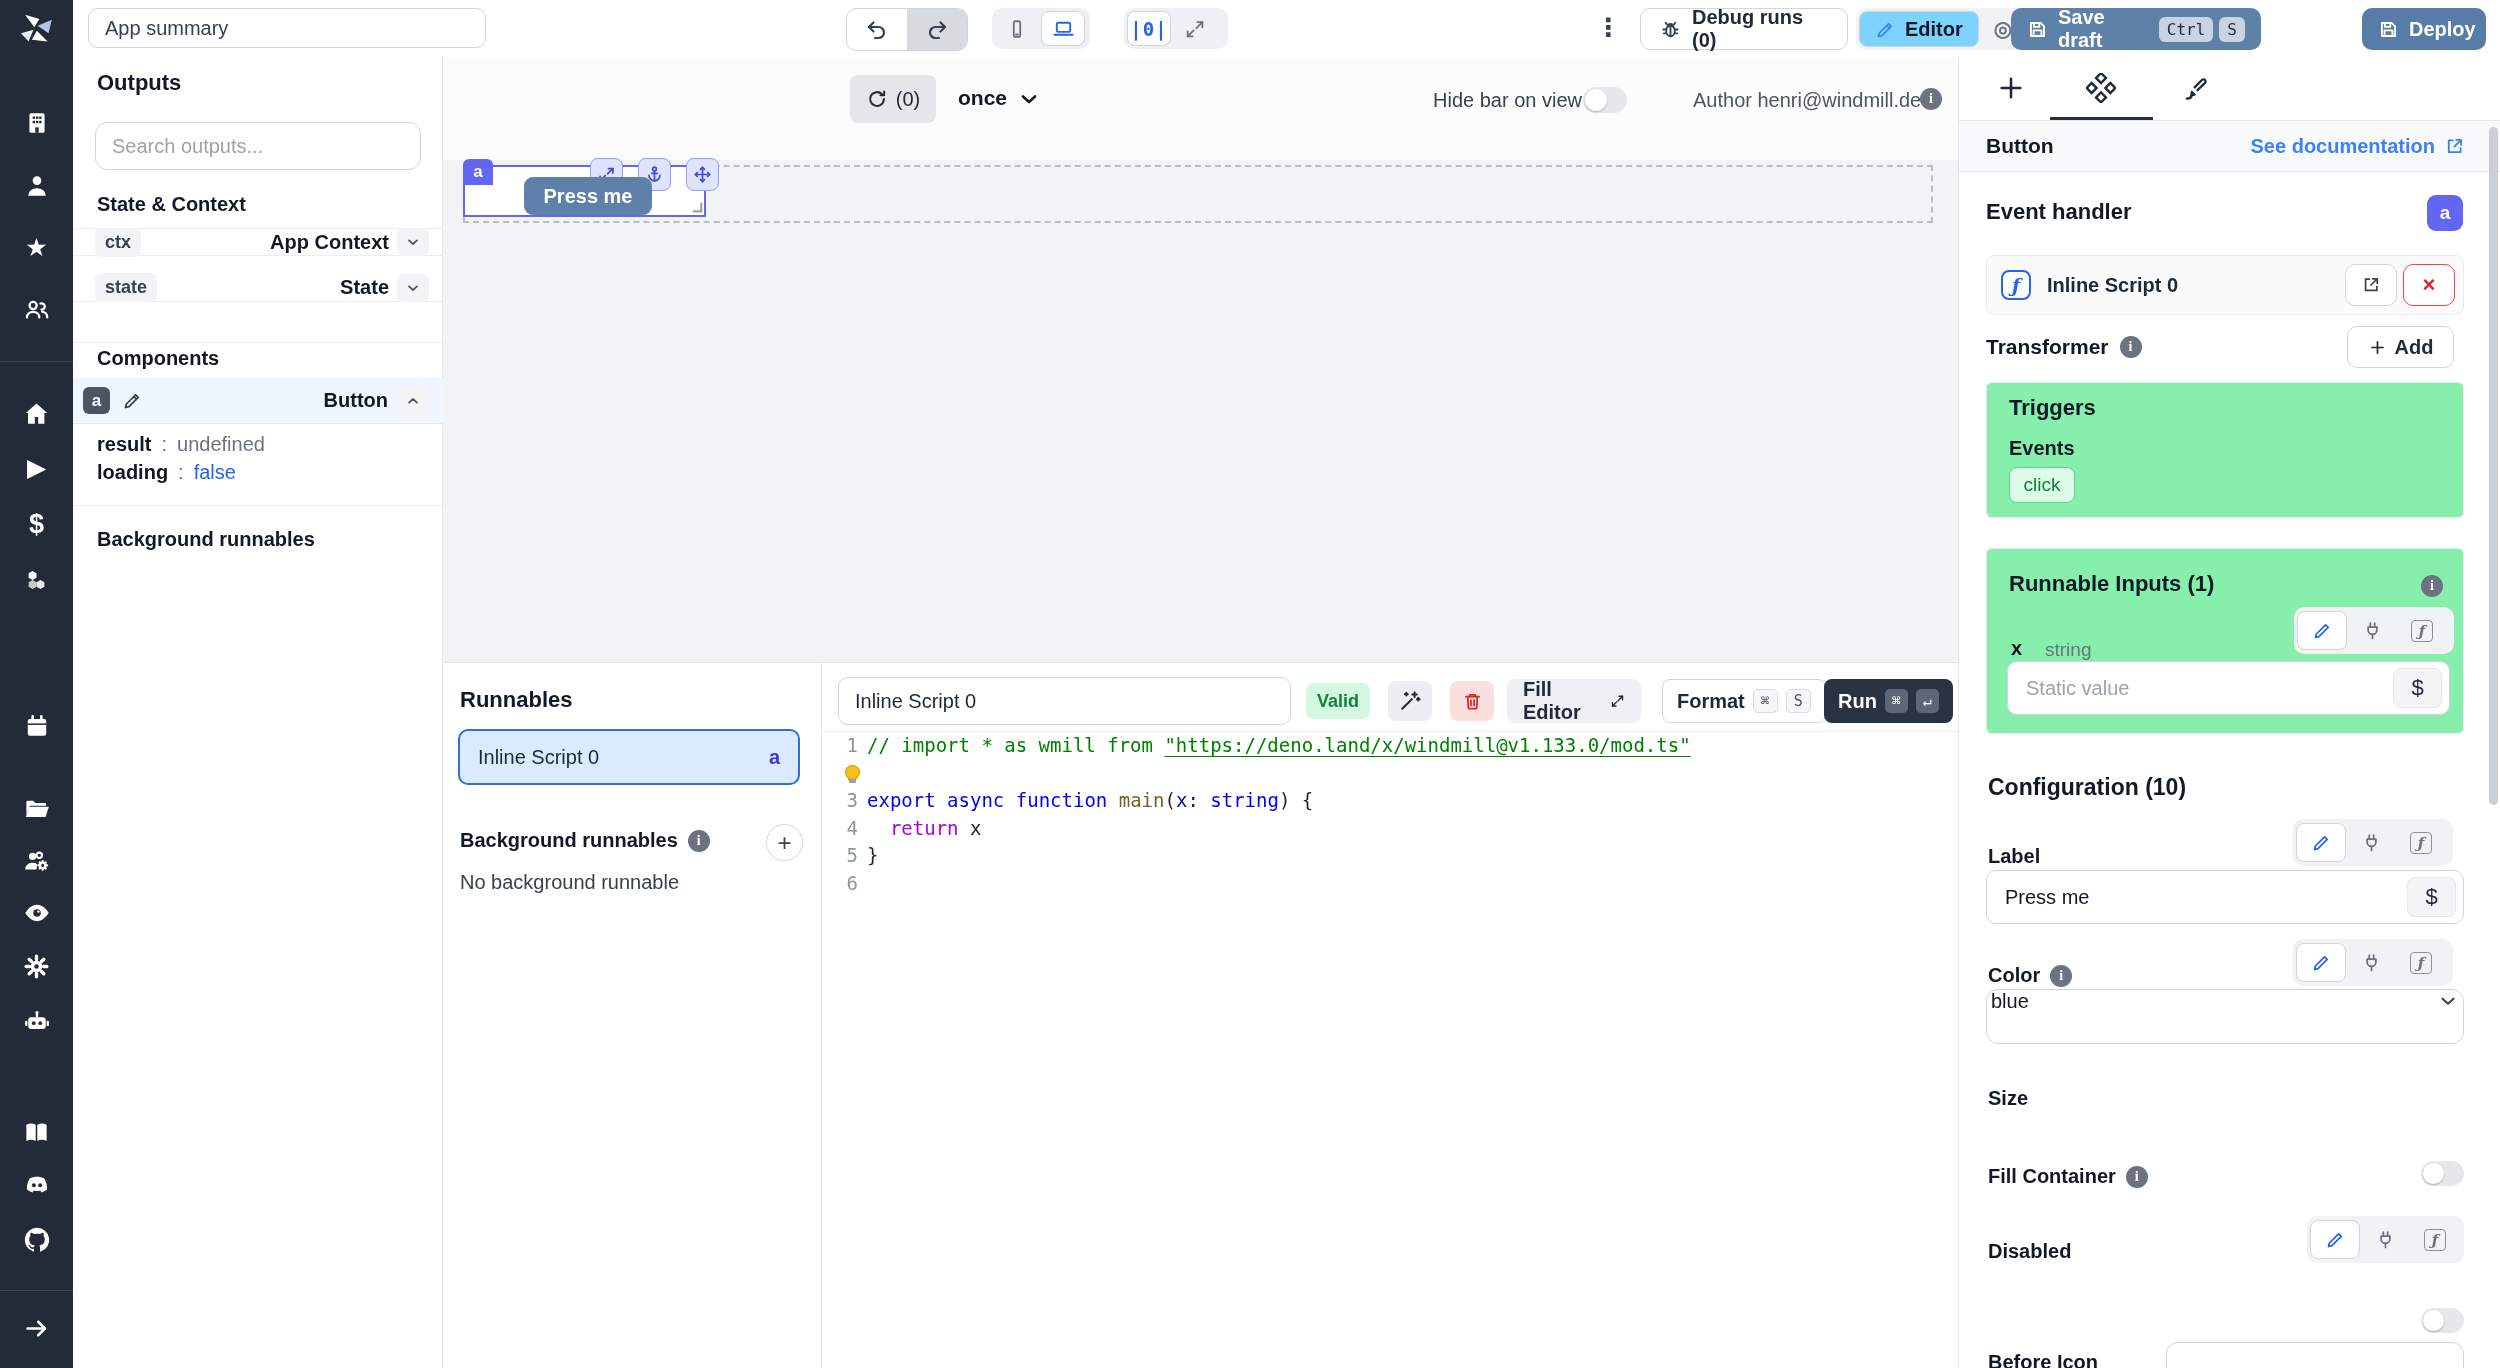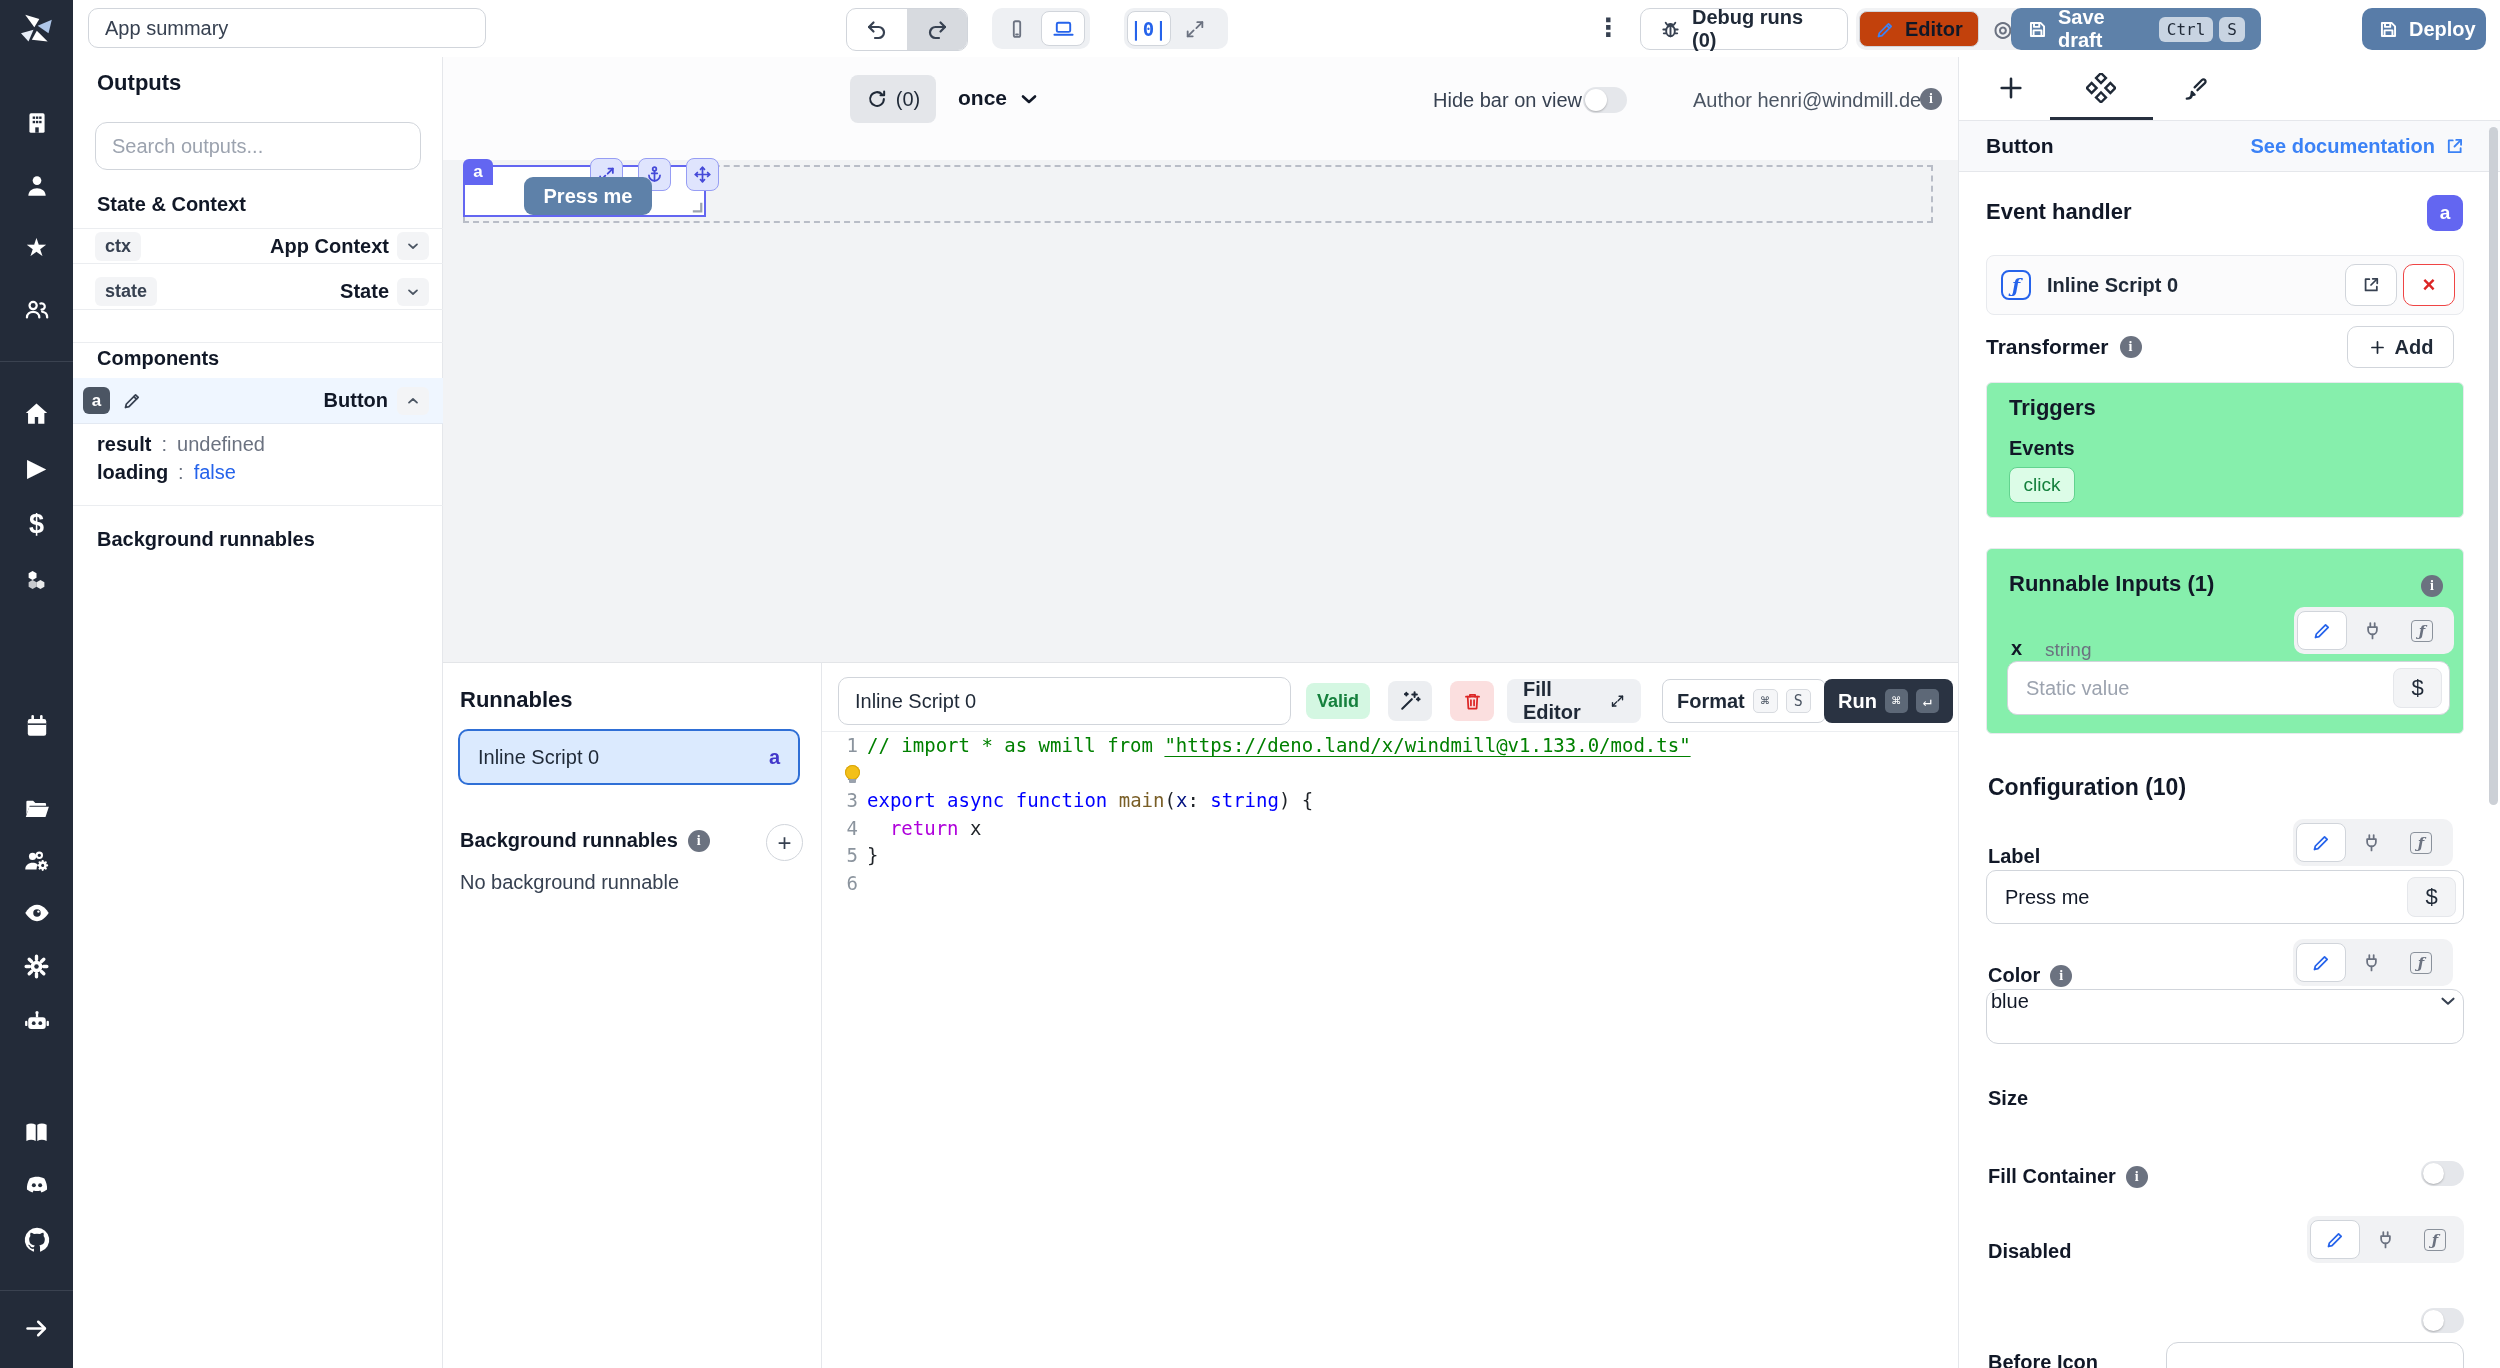--- a/index.html
+++ b/index.html
@@ -20,7 +20,7 @@
   .tb-btn{position:absolute;top:8px;height:42px;border:1px solid #d1d5db;border-radius:10px;background:#fff;display:flex;align-items:center;gap:10px;padding:0 18px;box-sizing:border-box;font-size:20px;font-weight:600;color:#1f2937;}
   .editor-seg{position:absolute;left:1783px;top:8px;height:42px;background:#f1f2f4;border-radius:10px;display:flex;align-items:center;padding:3px;box-sizing:border-box;}
   .editor-seg .pill{height:36px;display:flex;align-items:center;gap:9px;padding:0 15px;border-radius:8px;font-size:20px;font-weight:600;color:#111827;}
-  .editor-seg .pill.on{background:#c2410c;border:1px solid #d1d5db;box-sizing:border-box;}
+  .editor-seg .pill.on{background:#7dd3fc;border:1px solid #d1d5db;box-sizing:border-box;}
   .editor-seg .pill .prev-ic{font-size:21px;color:#6b7280;}
   .blue-btn{position:absolute;top:8px;height:42px;border-radius:10px;background:#5e81a9;color:#fff;display:flex;align-items:center;gap:10px;padding:0 16px;box-sizing:border-box;font-size:20px;font-weight:700;}
   .kbd{background:#c8d4e2;color:#1f2937;border-radius:6px;font:16px "DejaVu Sans Mono",monospace;padding:3px 8px;}

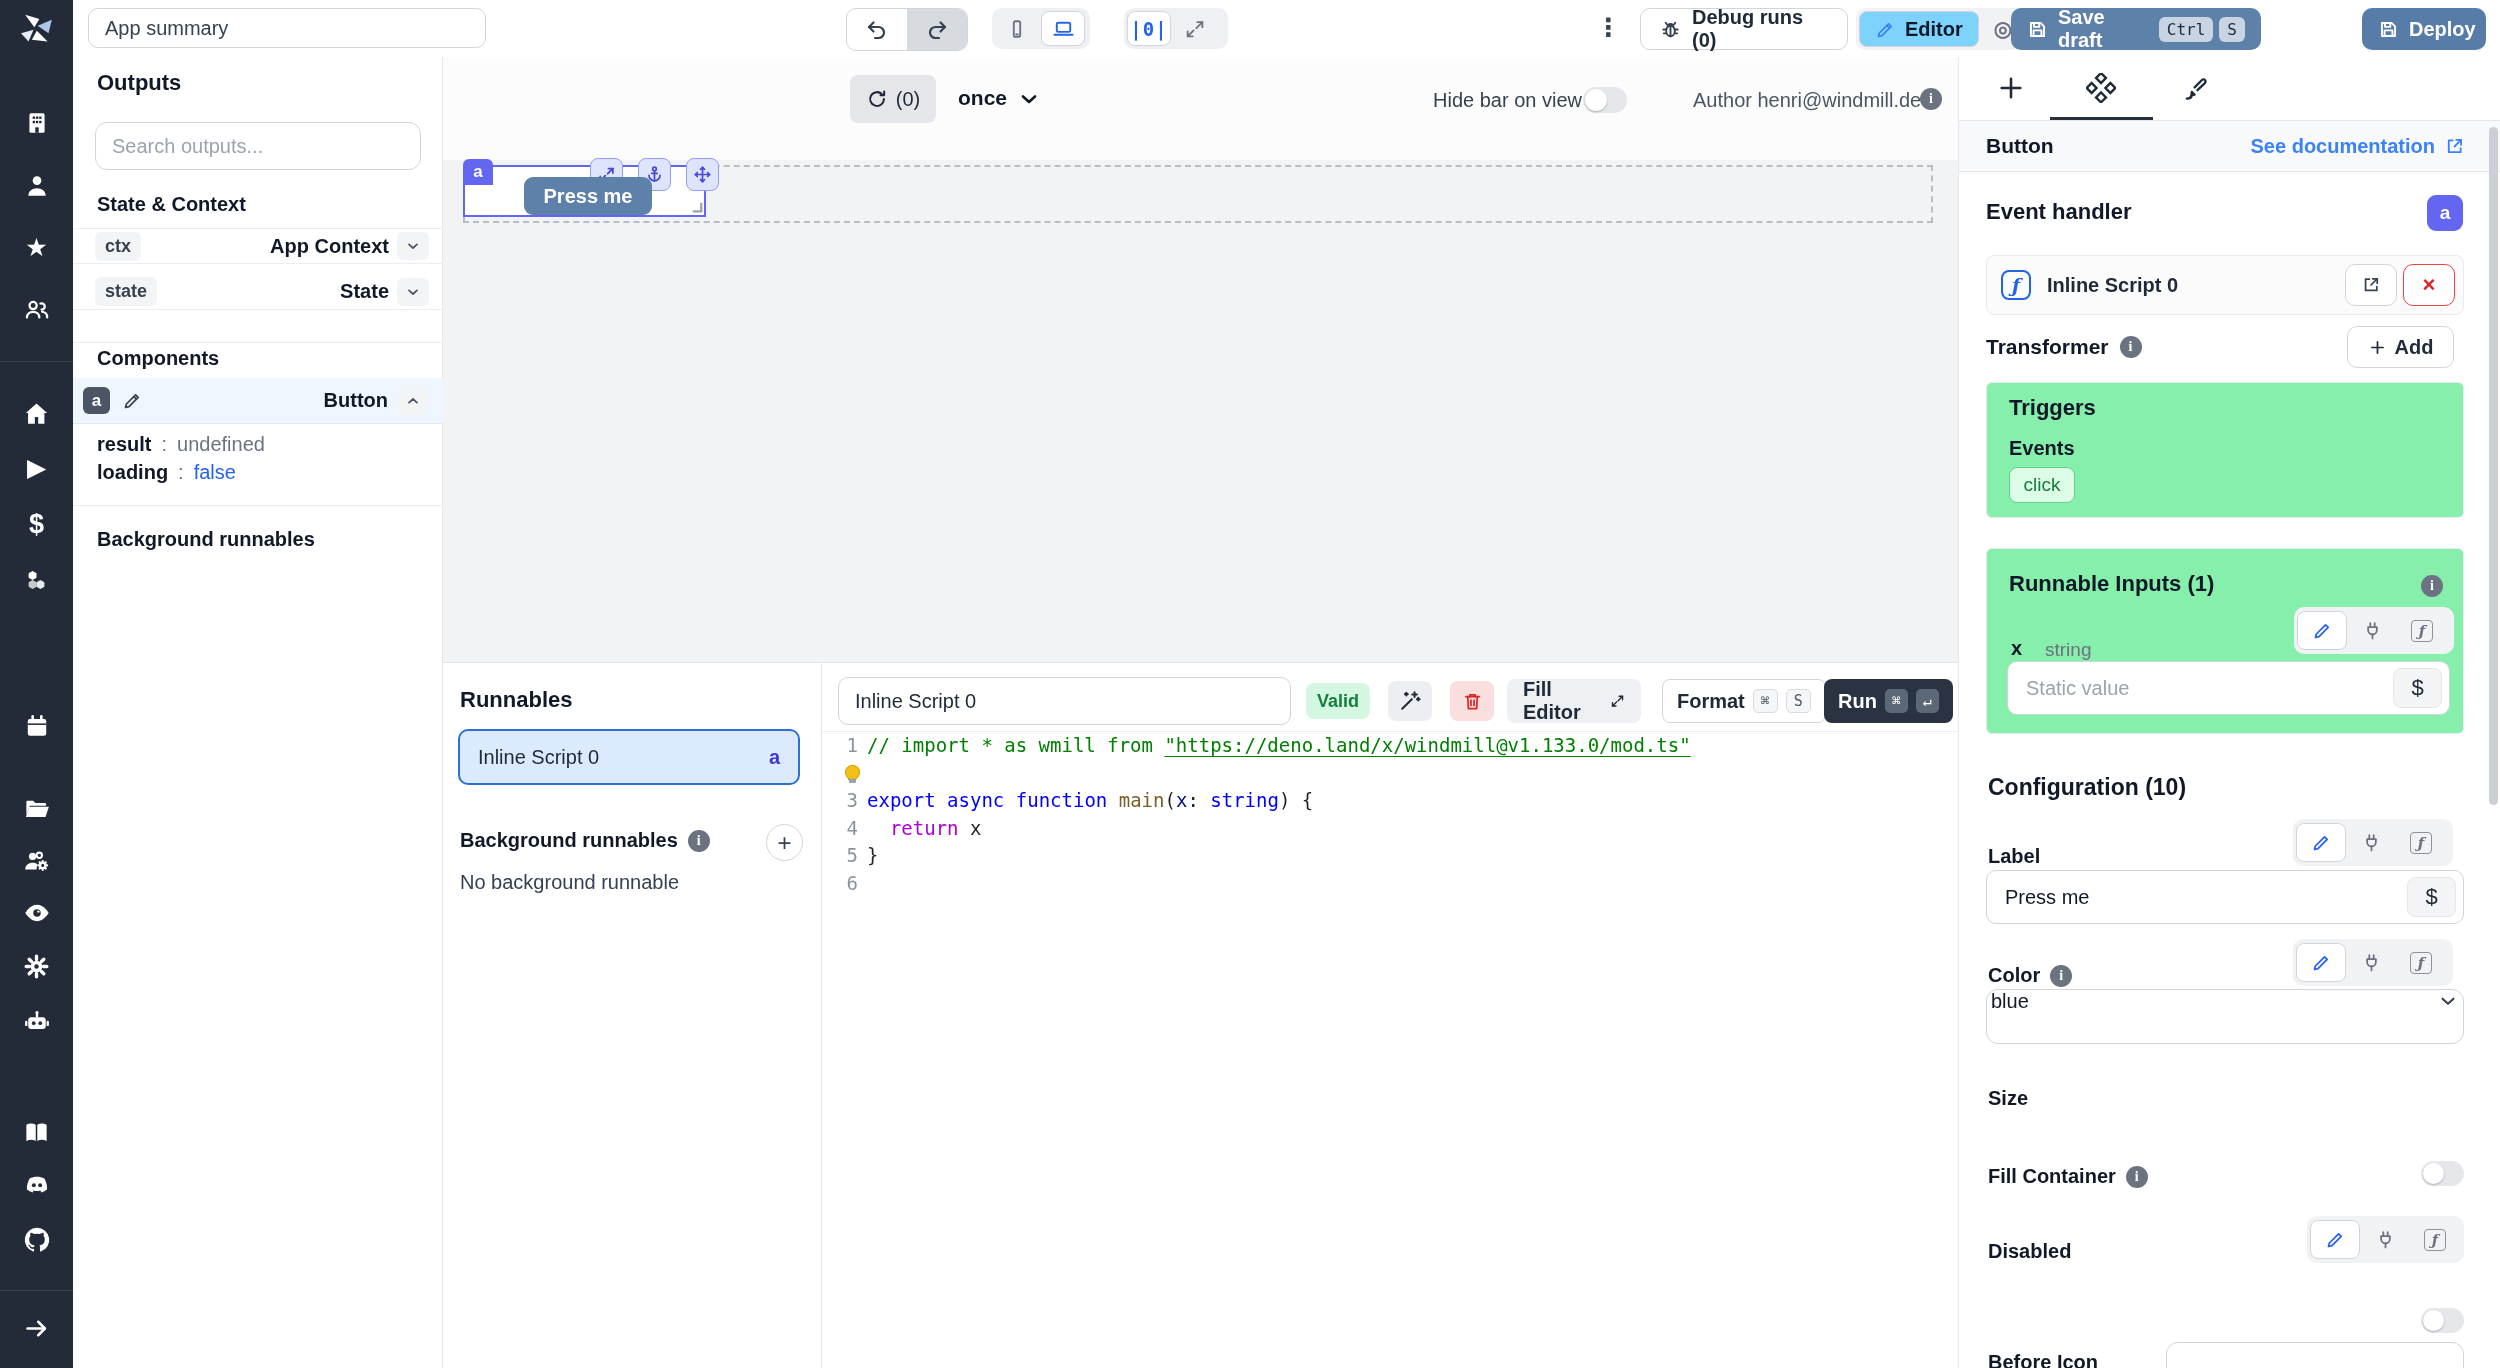--- a/index.html
+++ b/index.html
@@ -36,7 +36,7 @@
   .search-input{position:absolute;left:22px;top:65px;width:326px;height:48px;border:1px solid #d1d5db;border-radius:12px;box-sizing:border-box;font-size:20px;padding:0 16px;color:#374151;outline:none;}
   .search-input::placeholder{color:#9ca3af;}
   .sec-h{font-size:20px;font-weight:700;color:#111827;}
-  .out-row{position:absolute;left:0;width:370px;height:36px;border-bottom:1px solid #ebedf0;display:flex;align-items:center;padding:0 14px 0 22px;box-sizing:border-box;}
+  .out-row{position:absolute;left:0;width:370px;height:28px;border-bottom:1px solid #ebedf0;display:flex;align-items:center;padding:0 14px 0 22px;box-sizing:border-box;}
   .key-chip{background:#f3f4f6;border-radius:6px;padding:4px 10px;font-size:18px;font-weight:600;color:#374151;}
   .out-row .right{margin-left:auto;display:flex;align-items:center;gap:8px;}
   .type-lab{font-size:20px;font-weight:700;color:#111827;}

